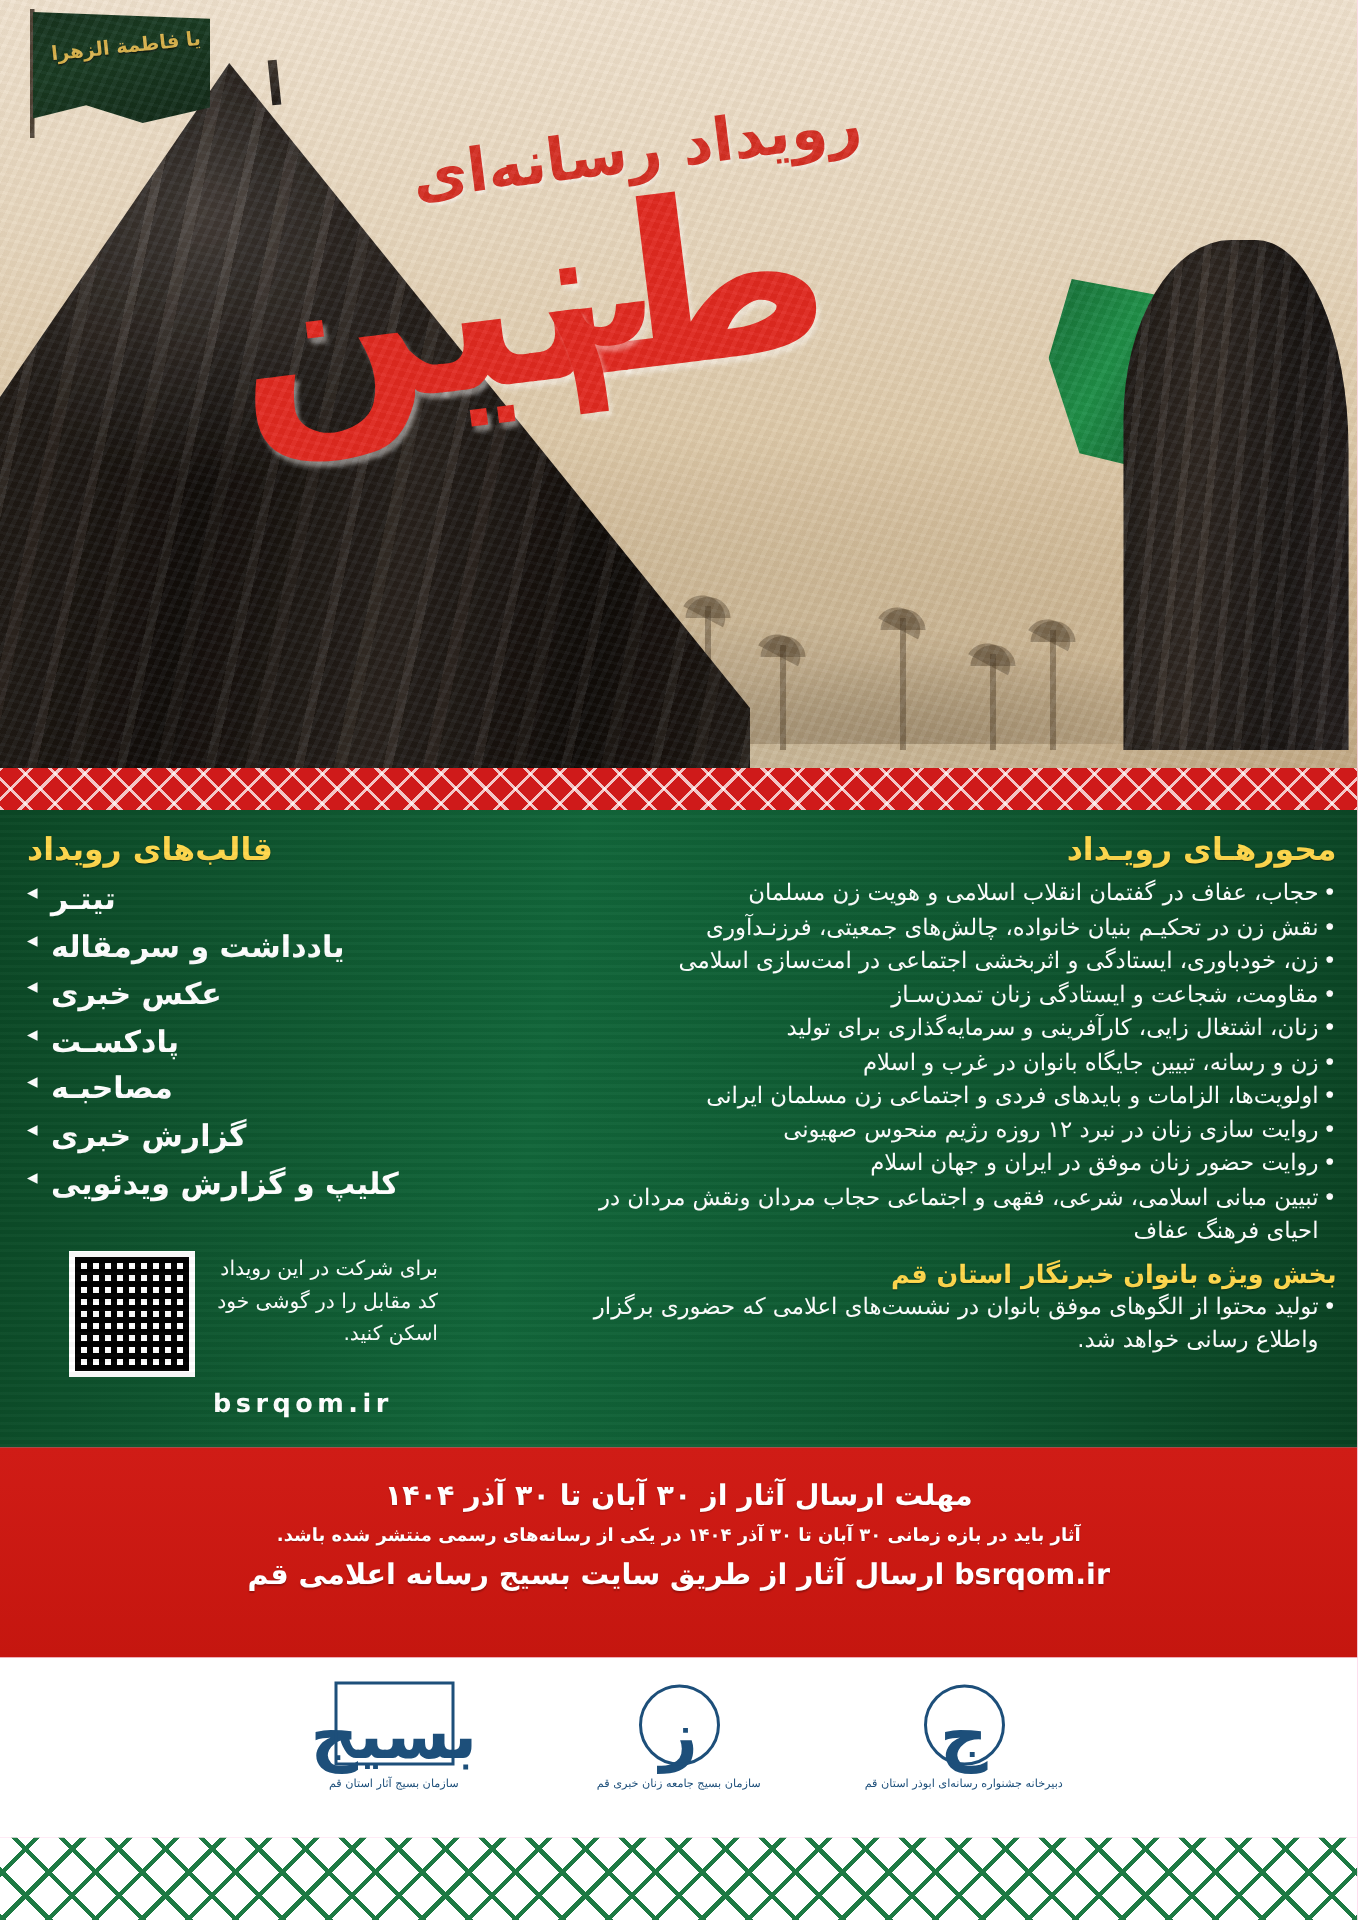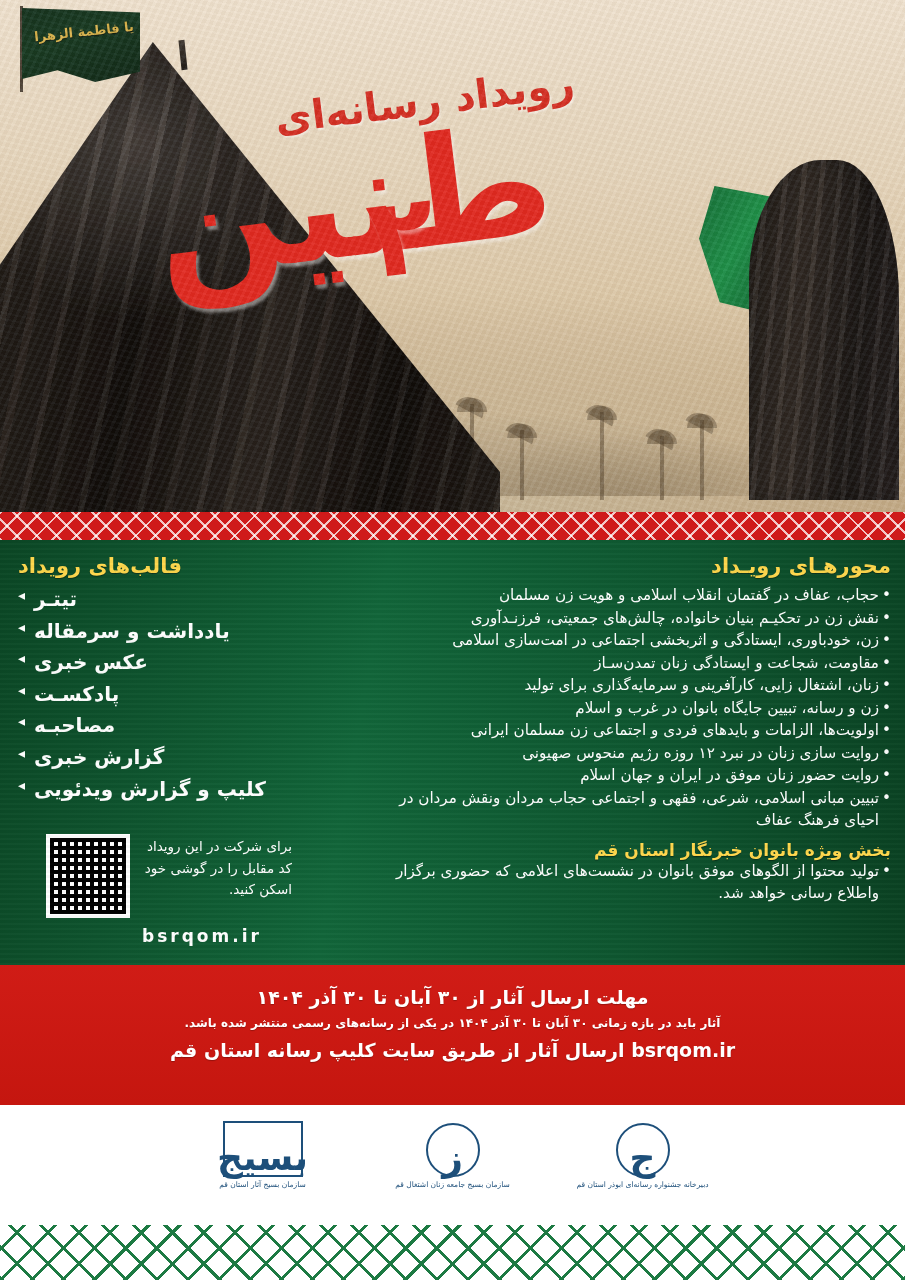--- a/index.html
+++ b/index.html
@@ -494,7 +494,7 @@
     <p class="line2">آثار باید در بازه زمانی ۳۰ آبان تا ۳۰ آذر ۱۴۰۴ در یکی از رسانه‌های رسمی منتشر شده باشد.</p>
     <p>
       <span class="site">bsrqom.ir</span>
-      <span>ارسال آثار از طریق سایت کلیپ رسانه استان قم</span>
+      <span>ارسال آثار از طریق سایت بسیج رسانه اعلامی قم</span>
     </p>
   </div>
 

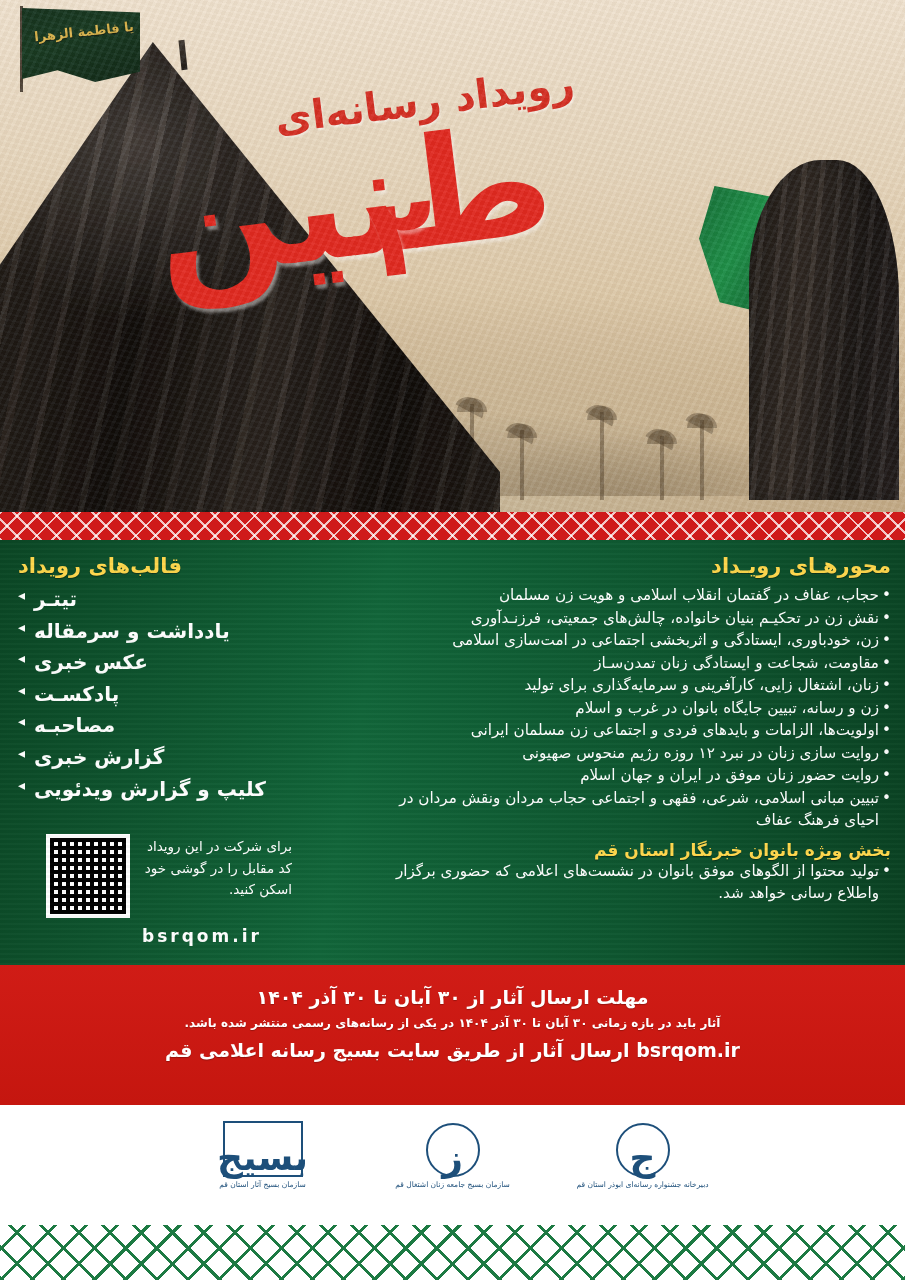--- a/index.html
+++ b/index.html
@@ -365,7 +365,7 @@
     flex-direction: column;
   }
   .logo .mark {
-    font-size: 36px;
+    font-size: 44px;
     font-weight: bold;
     line-height: 1;
     color: #1d4f7a;

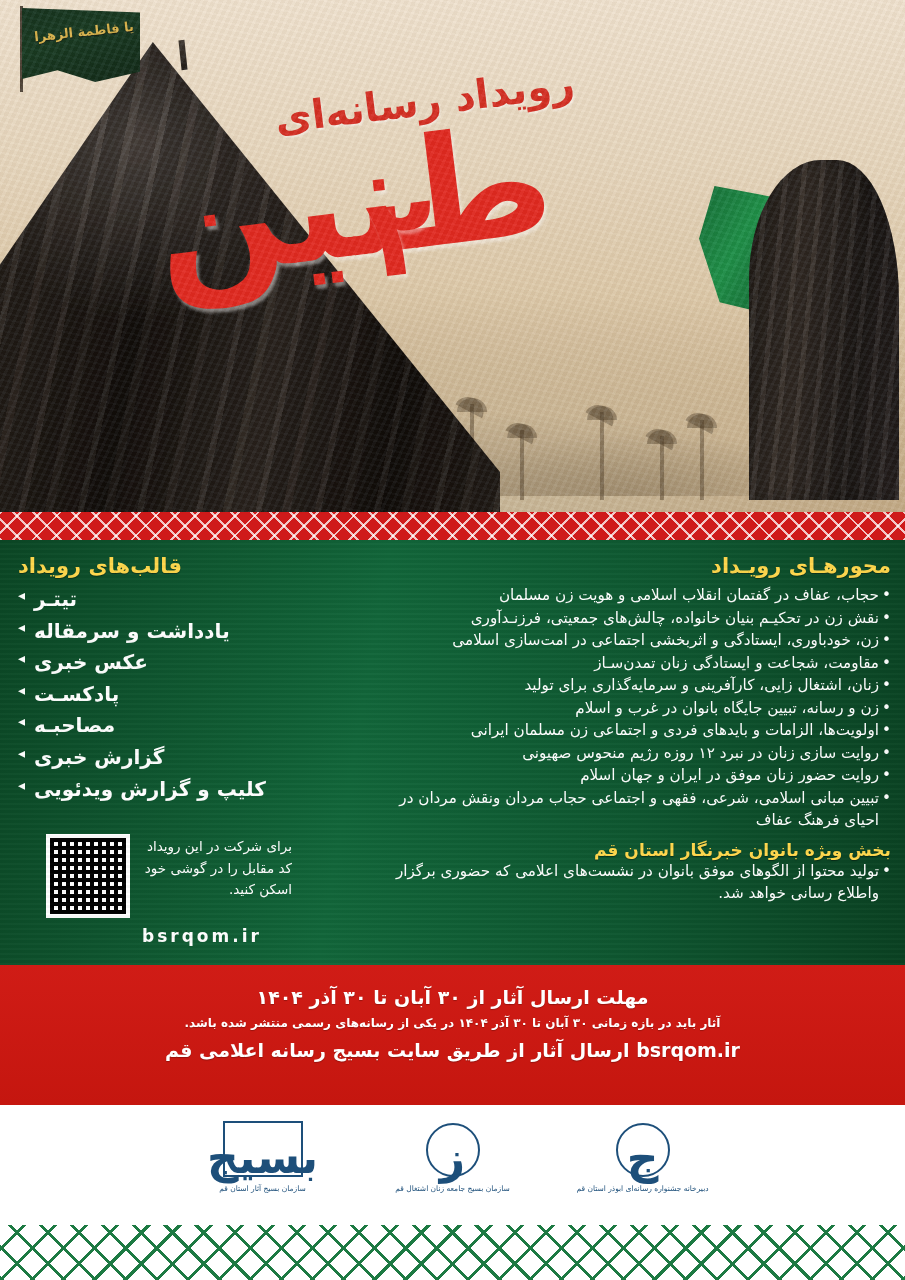--- a/index.html
+++ b/index.html
@@ -511,7 +511,7 @@
       <div class="mark">ز</div>
       <div class="cap">سازمان بسیج
 جامعه زنان
-اشتغال قم</div>
+خبری قم</div>
     </div>
     <div class="logo boxed">
       <div class="frame"></div>

